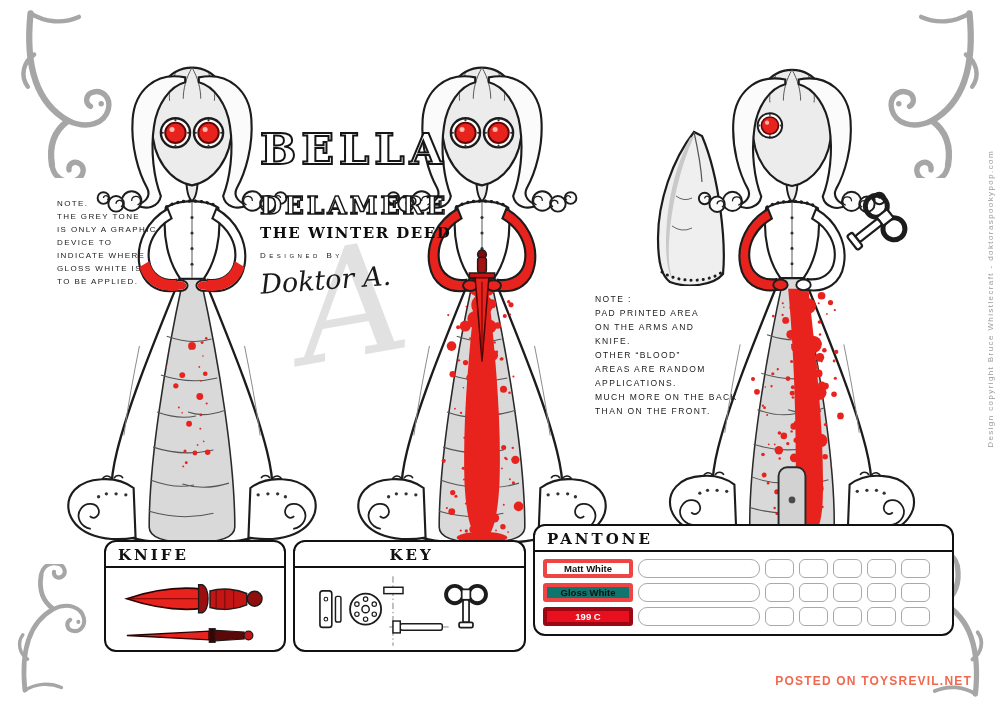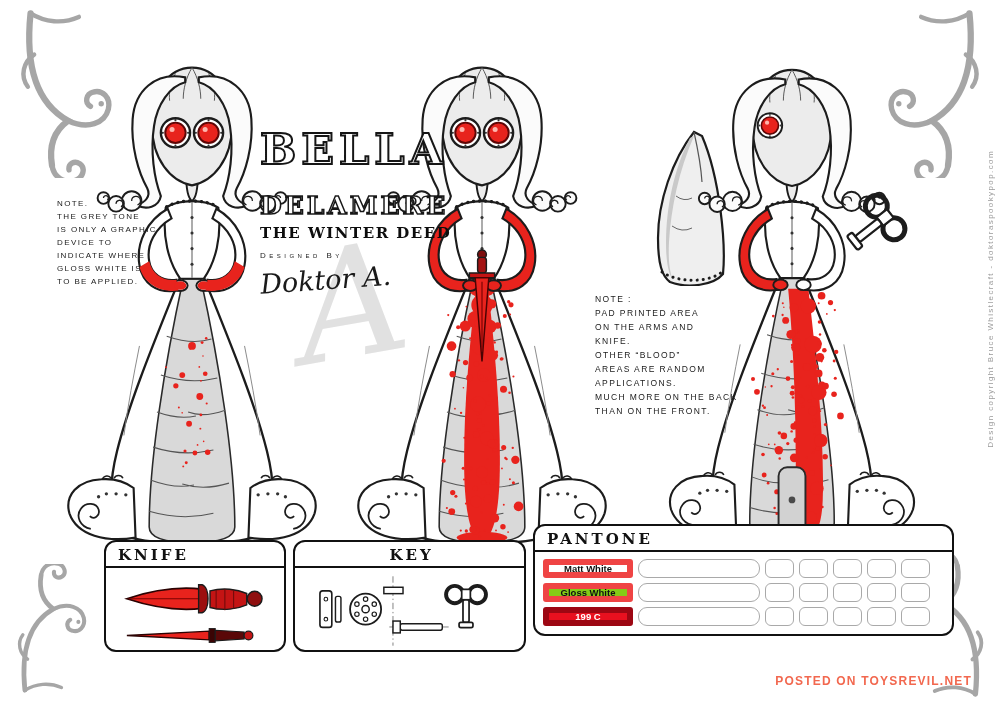--- a/index.html
+++ b/index.html
@@ -43,7 +43,7 @@
   .panel-pantone{left:533px;top:524px;width:421px;height:112px}
   .pan-rows{padding:7px 8px 0 8px}
   .pan-row{display:flex;gap:5px;margin-bottom:5px;align-items:center}
-  .chip{flex:0 0 90px;height:19px;border:6px solid #ef4444;border-radius:3px;display:flex;align-items:center;
+  .chip{flex:0 0 90px;height:19px;border:4px solid #ef4444;border-radius:3px;display:flex;align-items:center;
         justify-content:center;font-size:9.5px;font-weight:700;background:#fff}
   .chip.sw1{background:#84cc16}
   .chip.sw2{background:#e8101f;color:#fff;border-color:#9d0713}

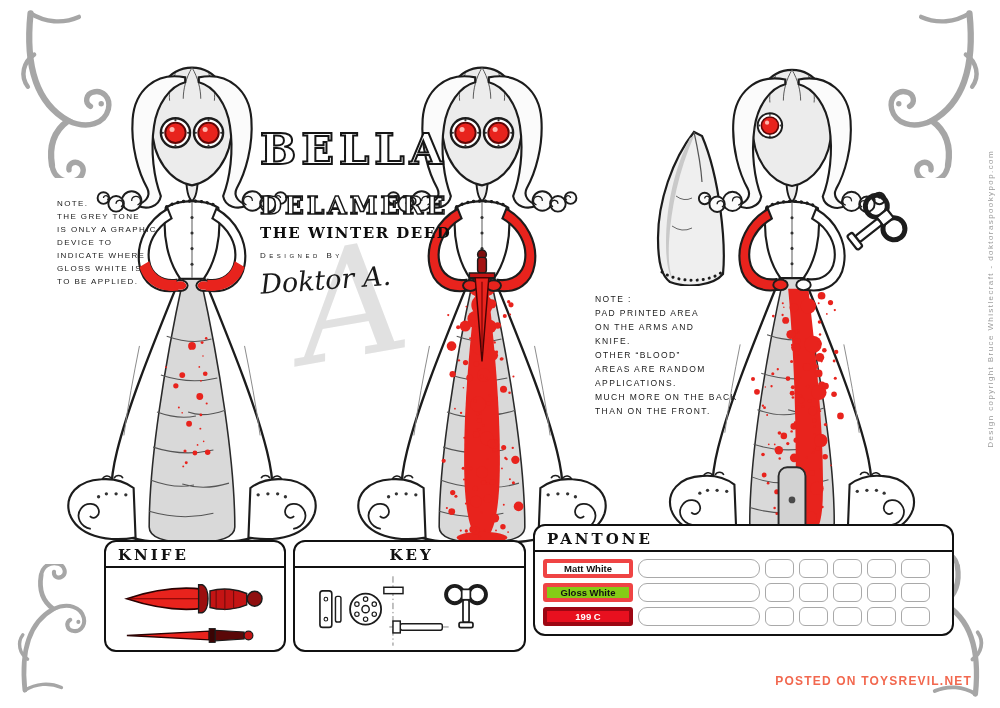--- a/index.html
+++ b/index.html
@@ -45,7 +45,7 @@
   .pan-row{display:flex;gap:5px;margin-bottom:5px;align-items:center}
   .chip{flex:0 0 90px;height:19px;border:4px solid #ef4444;border-radius:3px;display:flex;align-items:center;
         justify-content:center;font-size:9.5px;font-weight:700;background:#fff}
-  .chip.sw1{background:#84cc16}
+  .chip.sw1{background:#0f766e}
   .chip.sw2{background:#e8101f;color:#fff;border-color:#9d0713}
   .bar{flex:0 0 122px;height:19px;border:1.5px solid #a9a9a9;border-radius:9px;background:#fff}
   .cell{flex:0 0 29px;height:19px;border:1.5px solid #a9a9a9;border-radius:6px;background:#fff}

